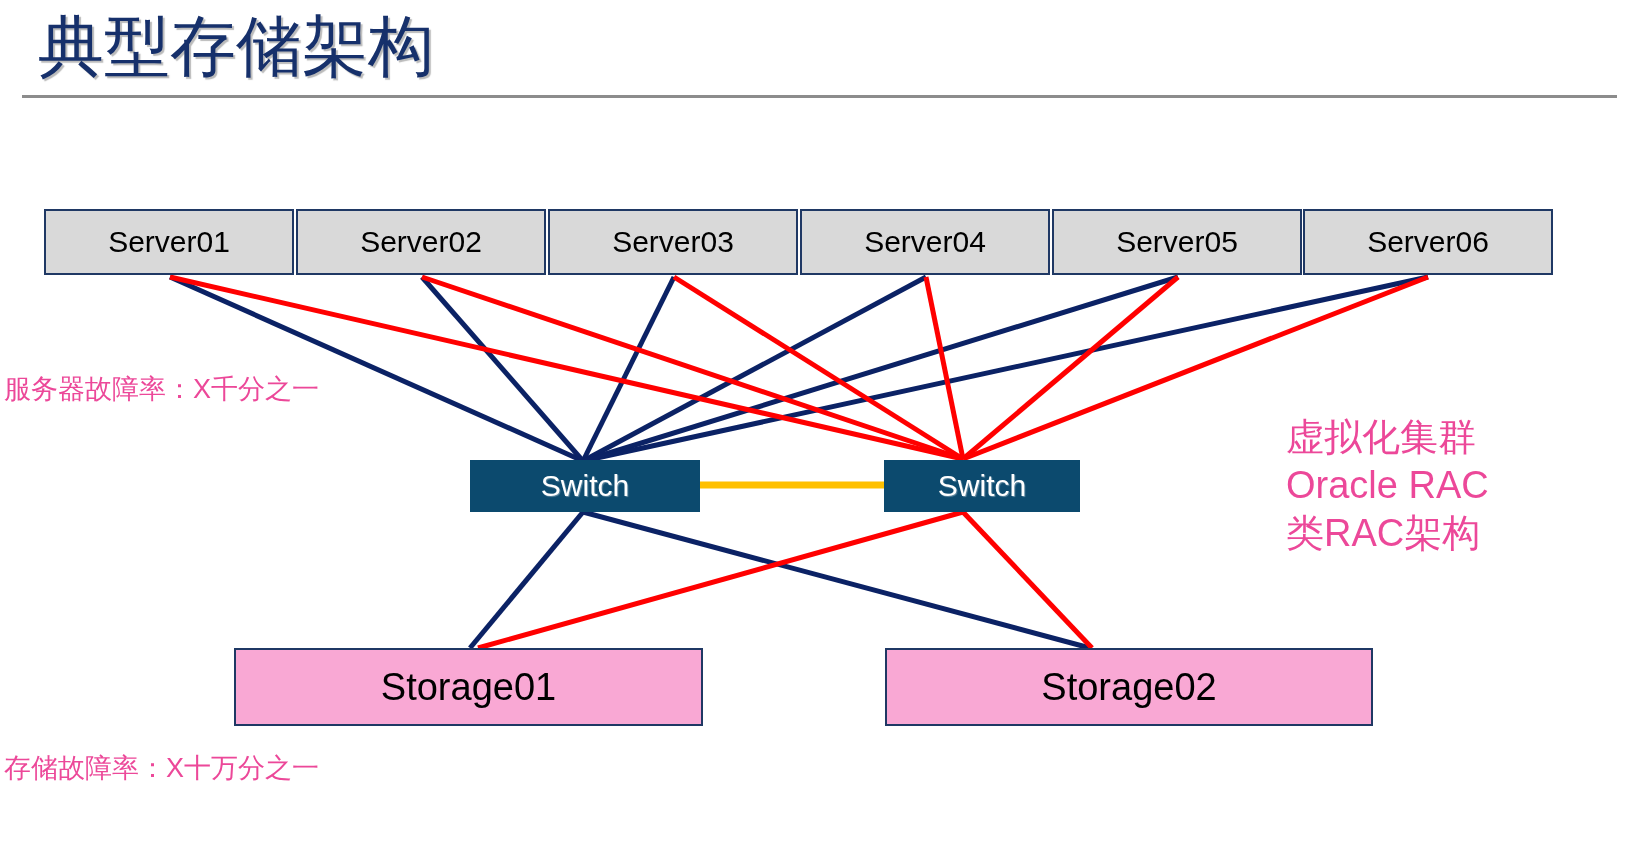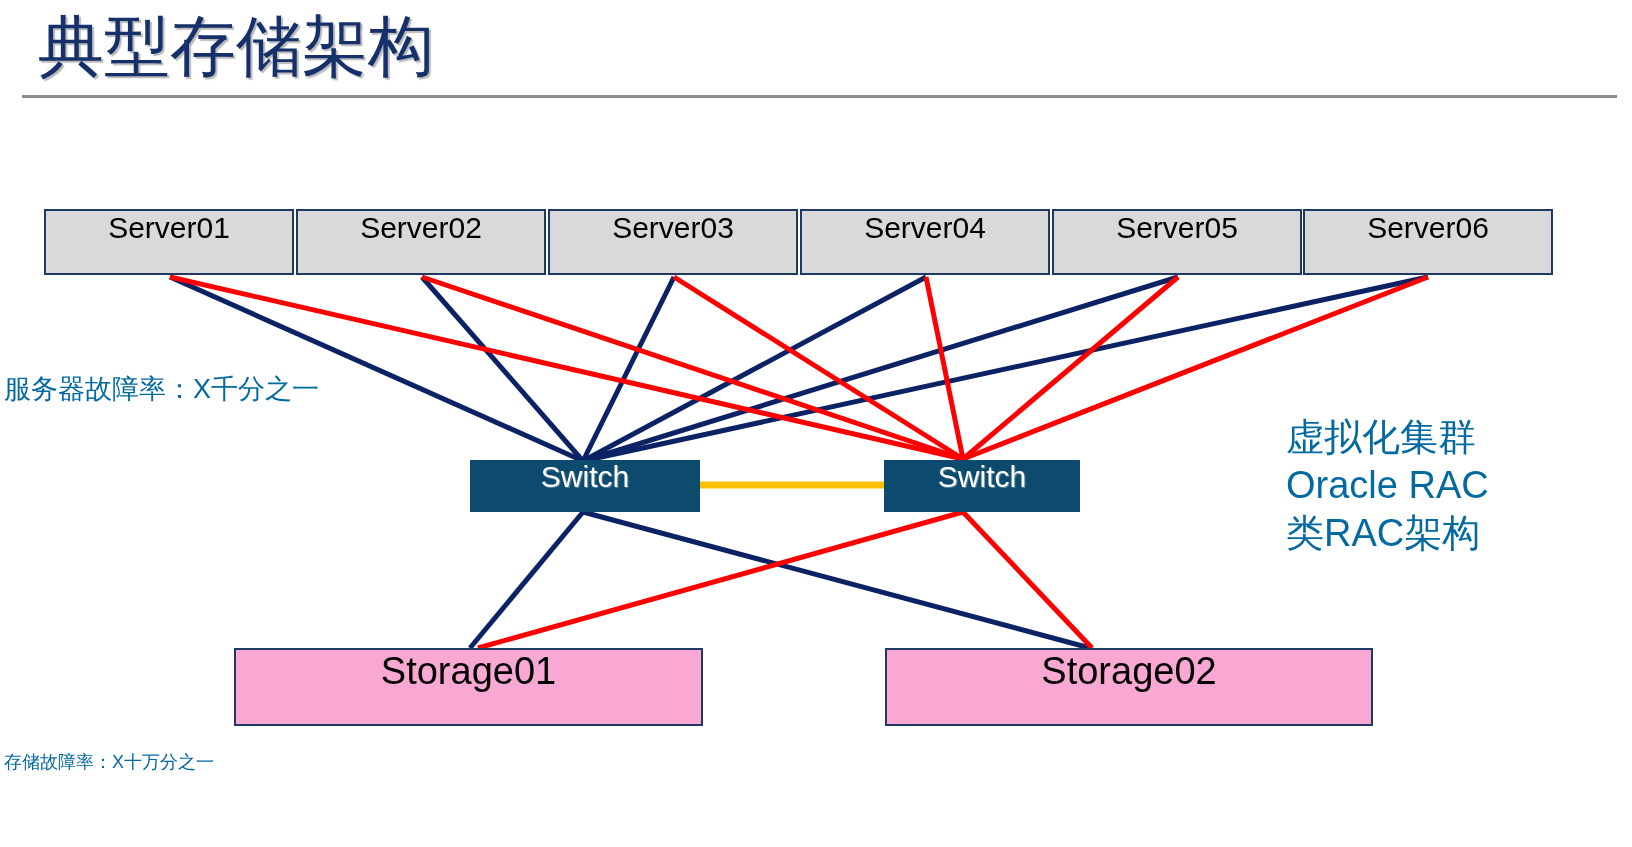--- a/index.html
+++ b/index.html
@@ -58,6 +58,7 @@
     position: absolute;
     box-sizing: border-box;
     display: flex;
+    align-items: center;
     justify-content: center;
     white-space: nowrap;
   }

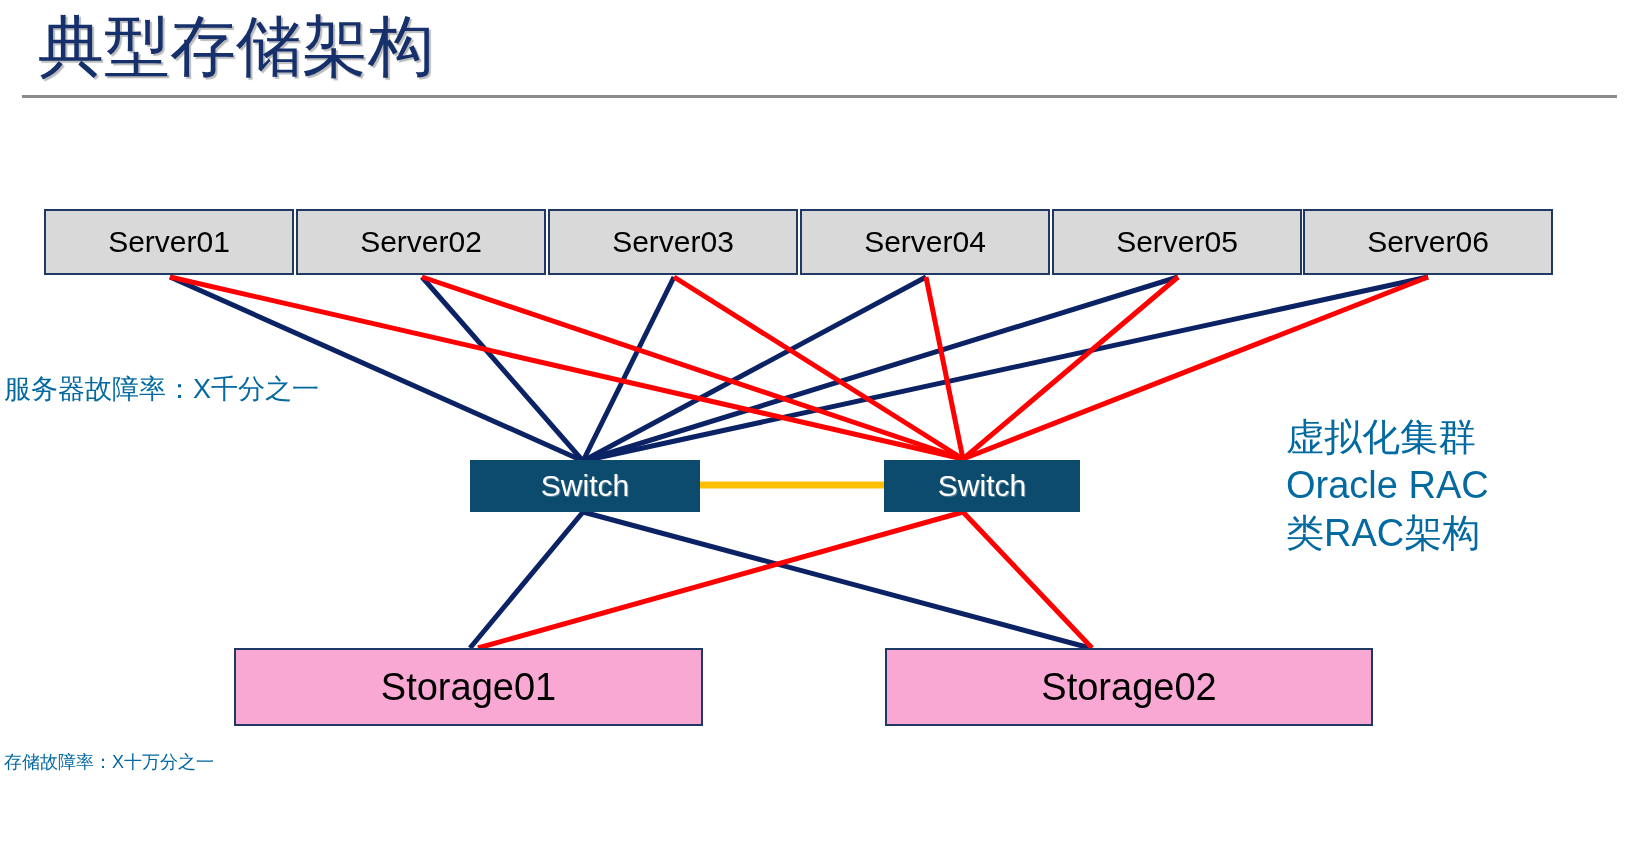--- a/index.html
+++ b/index.html
@@ -92,7 +92,7 @@
   
   .annot {
     position: absolute;
-    color: #0369a1;
+    color: #ec4899;
     white-space: nowrap;
   }
   #annot-server-rate {

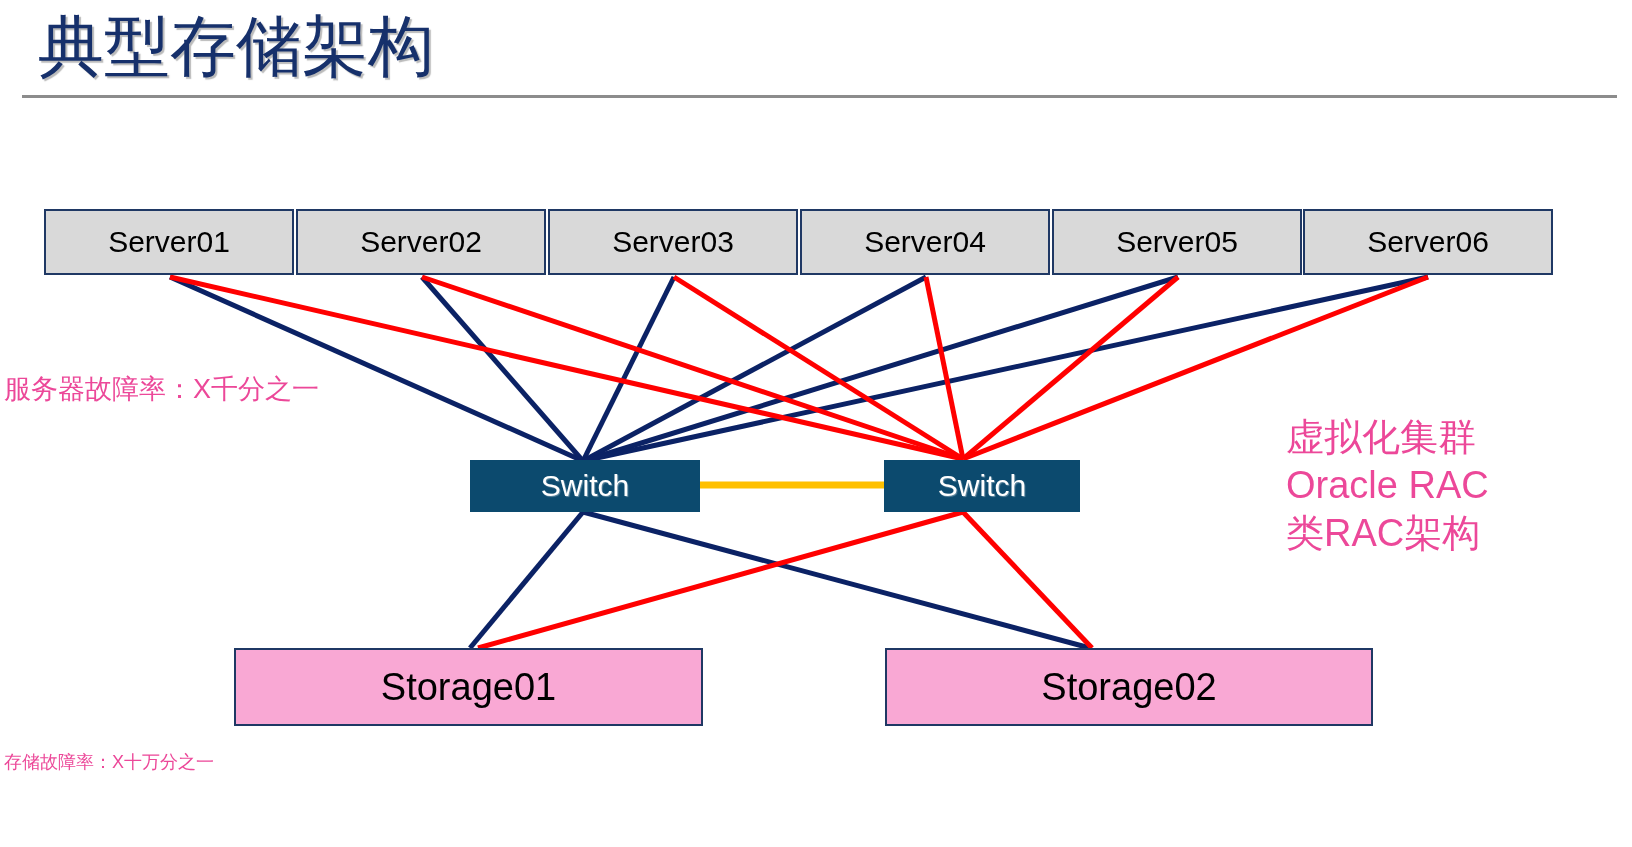--- a/index.html
+++ b/index.html
@@ -103,7 +103,7 @@
   #annot-storage-rate {
     left: 4px;
     top: 750px;
-    font-size: 18px;
+    font-size: 27px;
   }
   #annot-cluster {
     left: 1286px;

